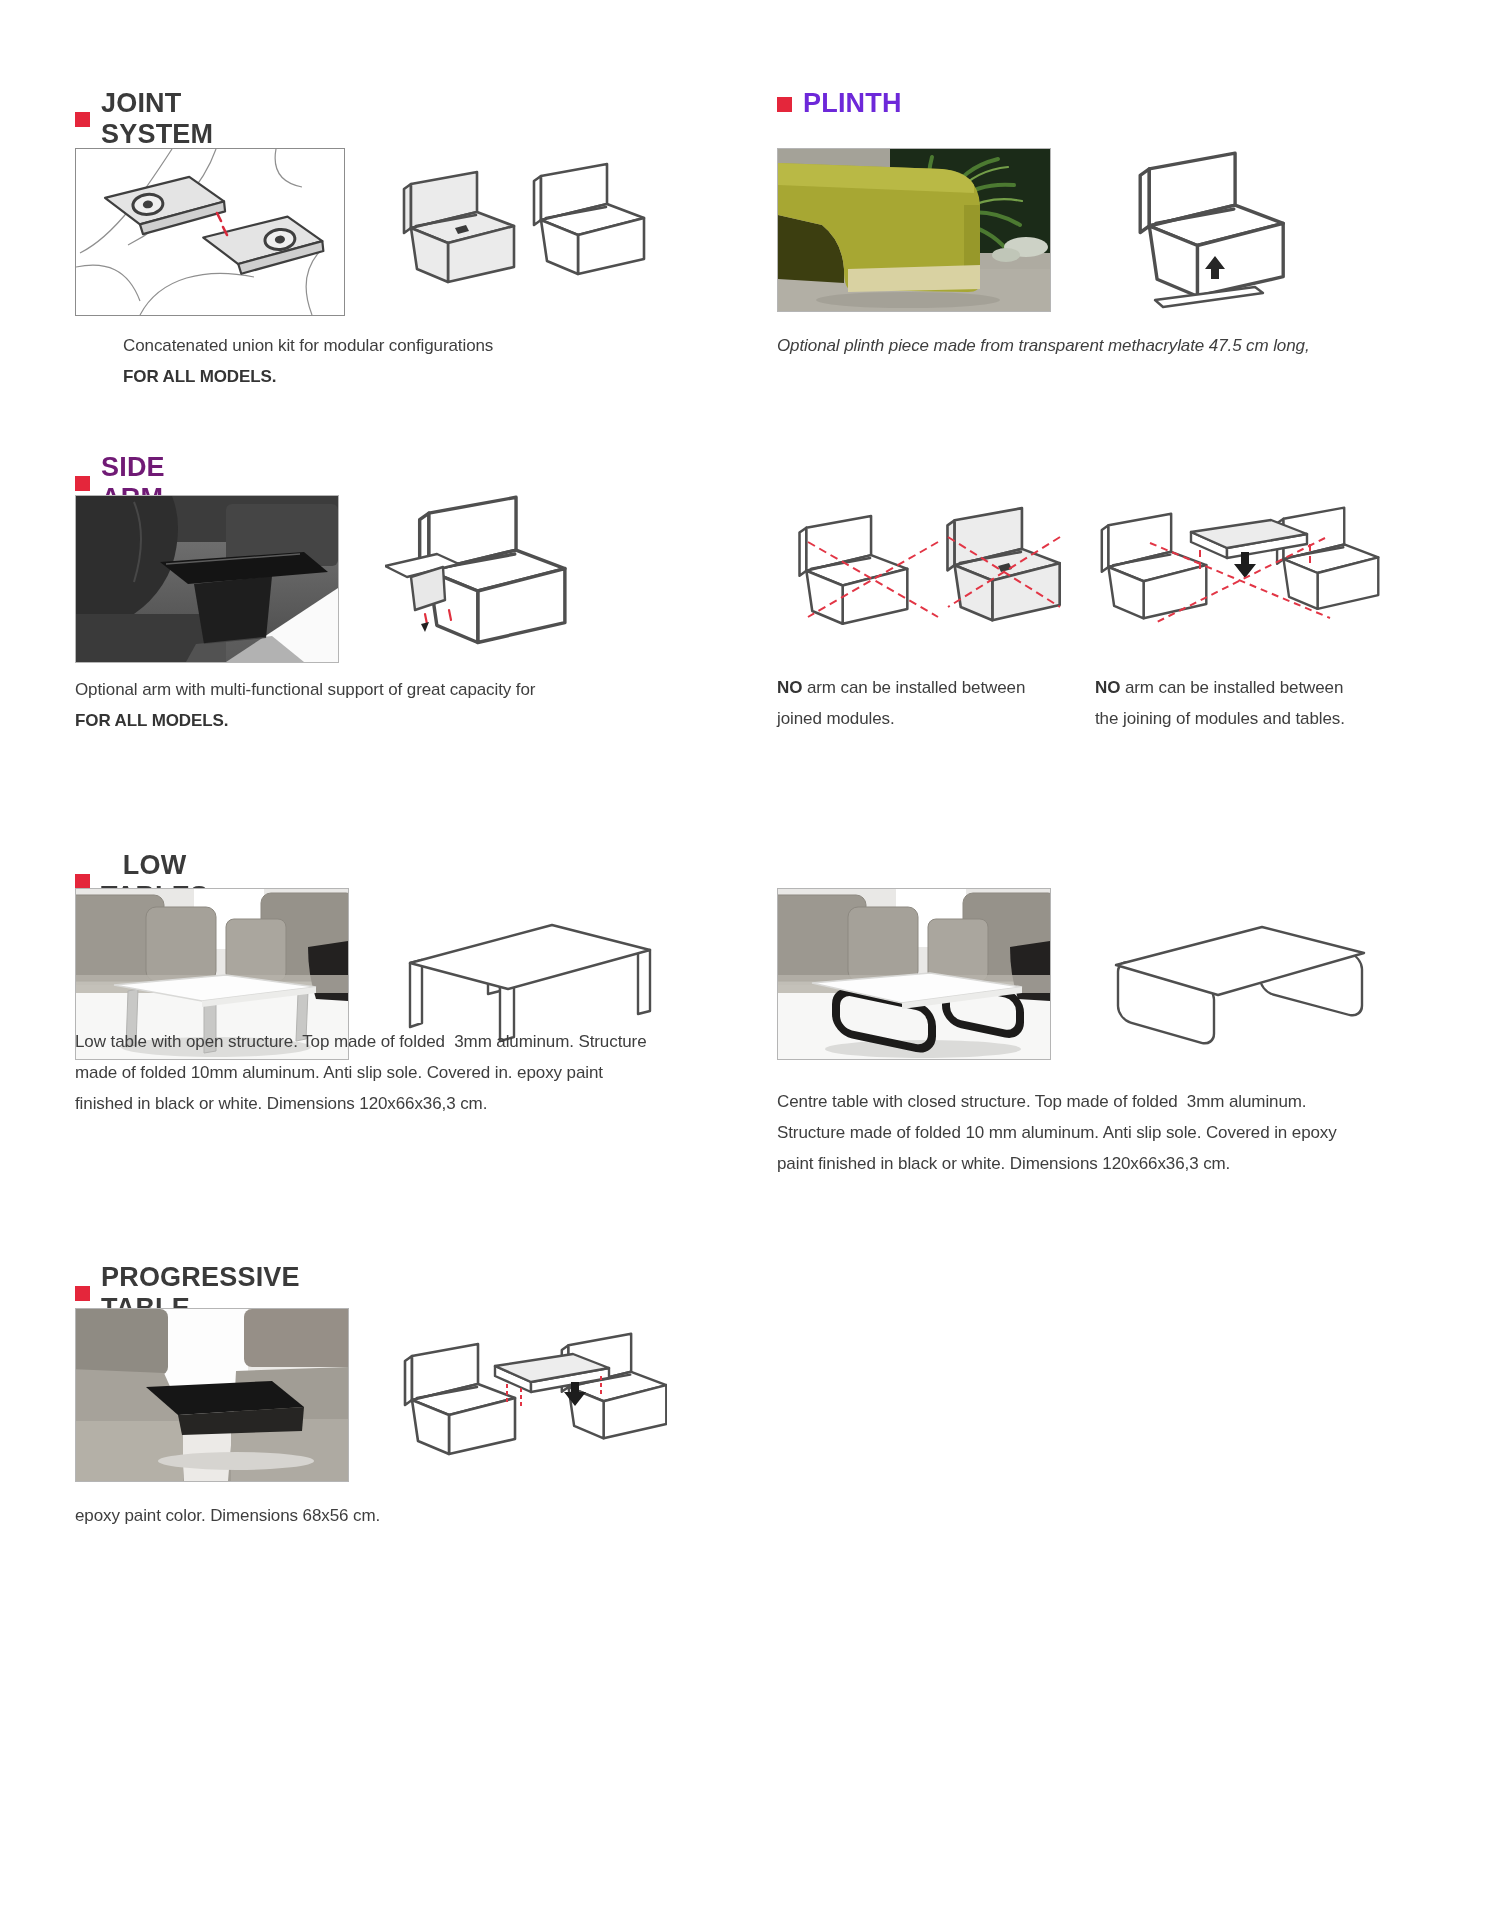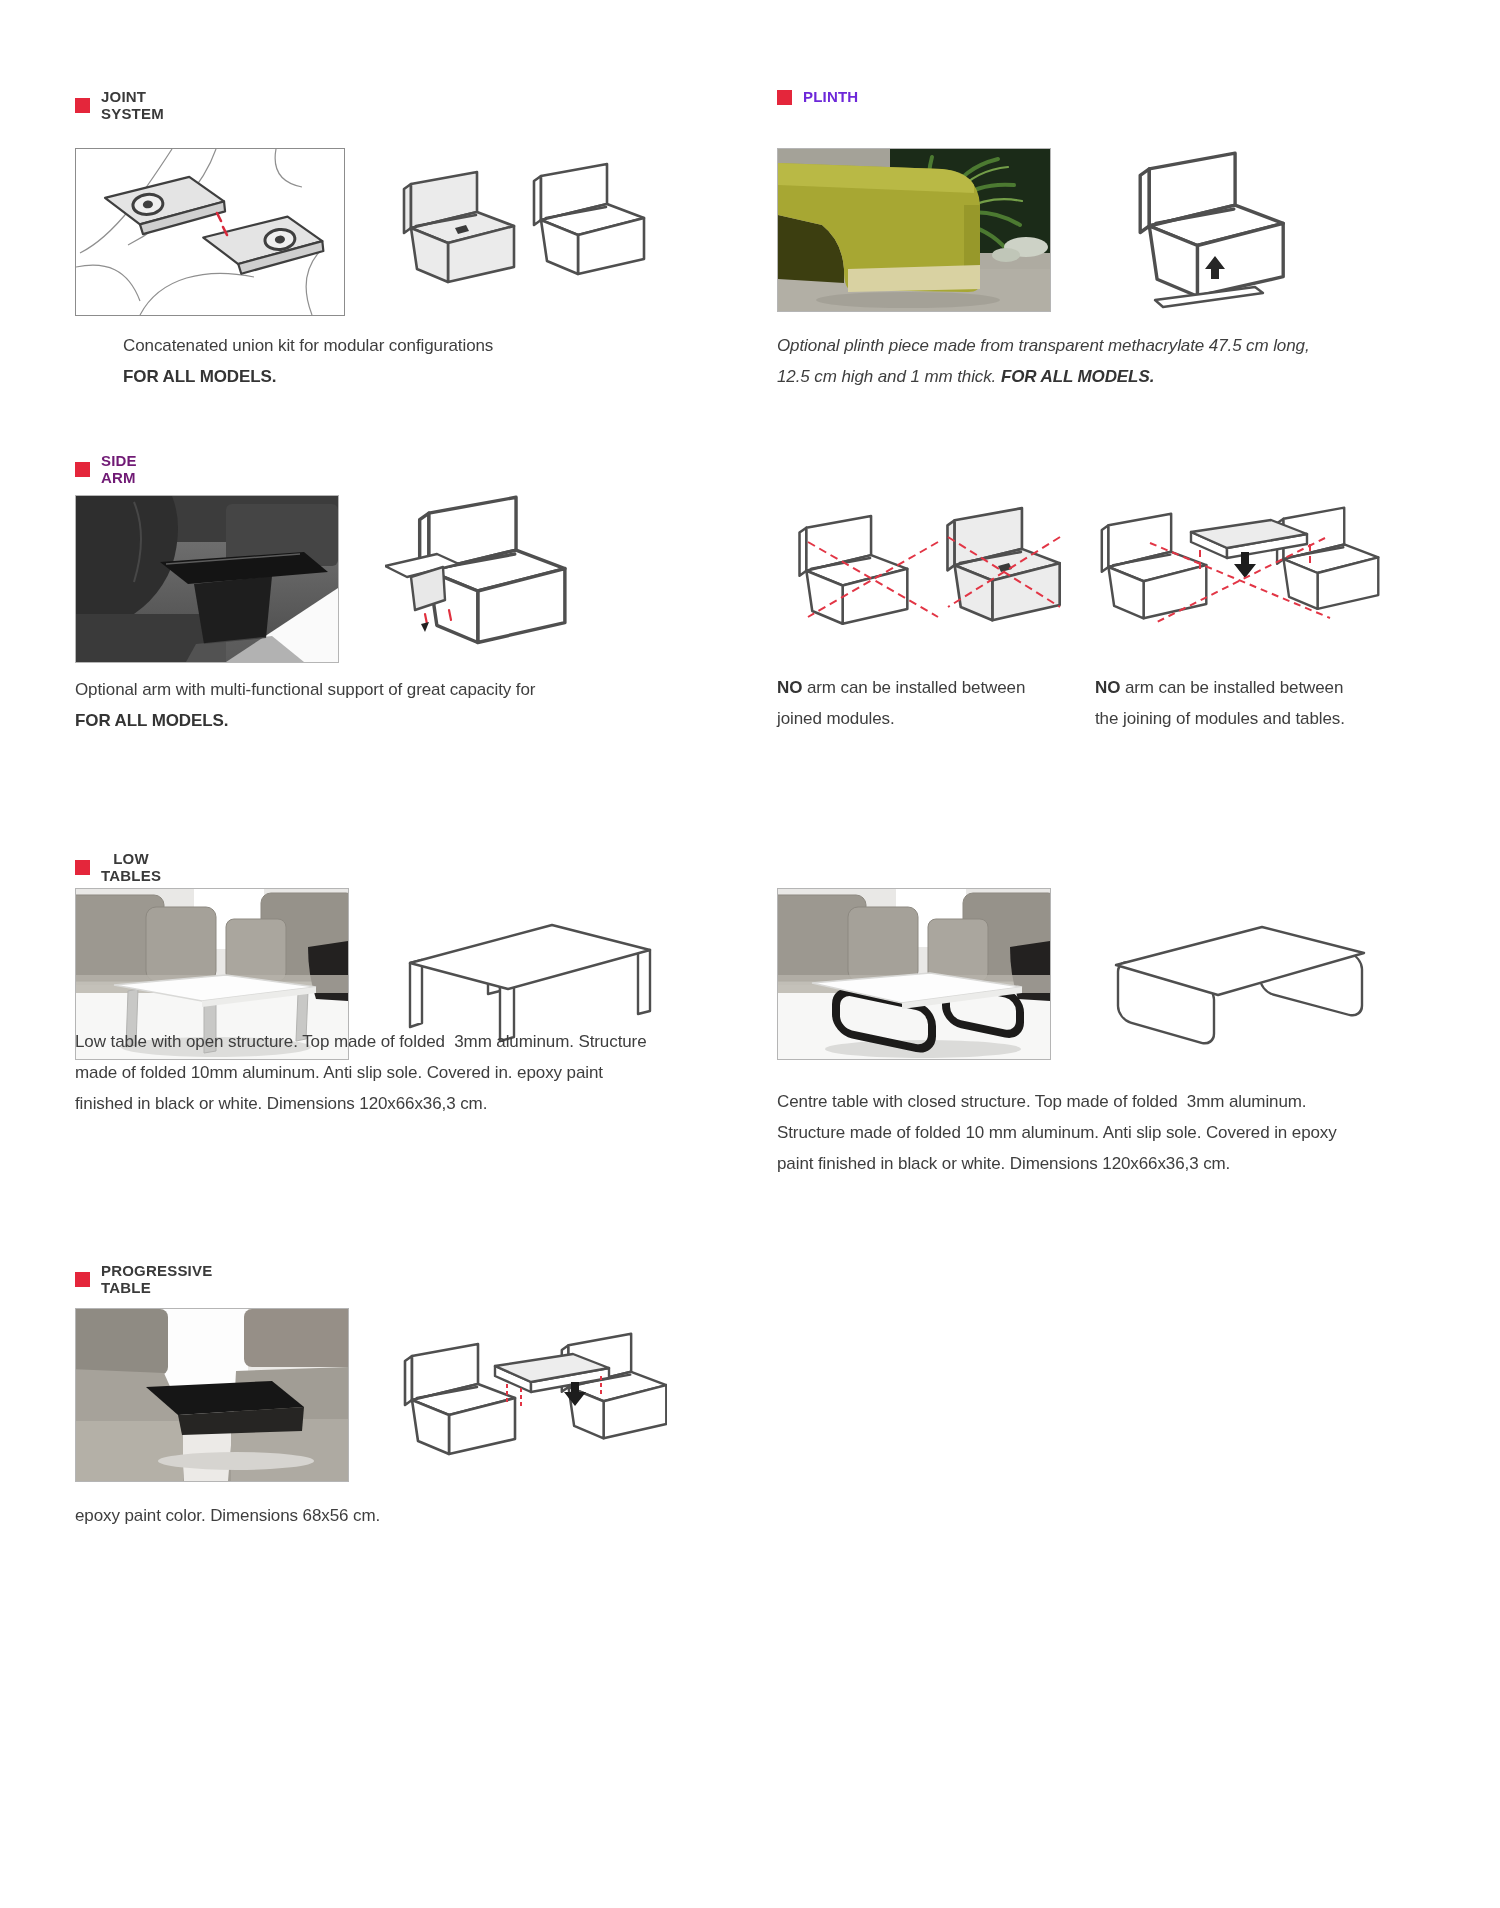--- a/index.html
+++ b/index.html
@@ -12,7 +12,7 @@
   .abs { position:absolute; }
   .sec-title {
     display:flex; align-items:center; gap:11px;
-    font-size:15px; font-weight:bold; color:#3a3a3a; letter-spacing:.2px;
+    font-size:27px; font-weight:bold; color:#3a3a3a; letter-spacing:.2px;
   }
   .bullet { width:15px; height:15px; background:#e4263b; flex:0 0 auto; margin-top:1px; }
   .tblock { font-size:17px; color:#3e3e3e; line-height:31px; letter-spacing:-.1px; }

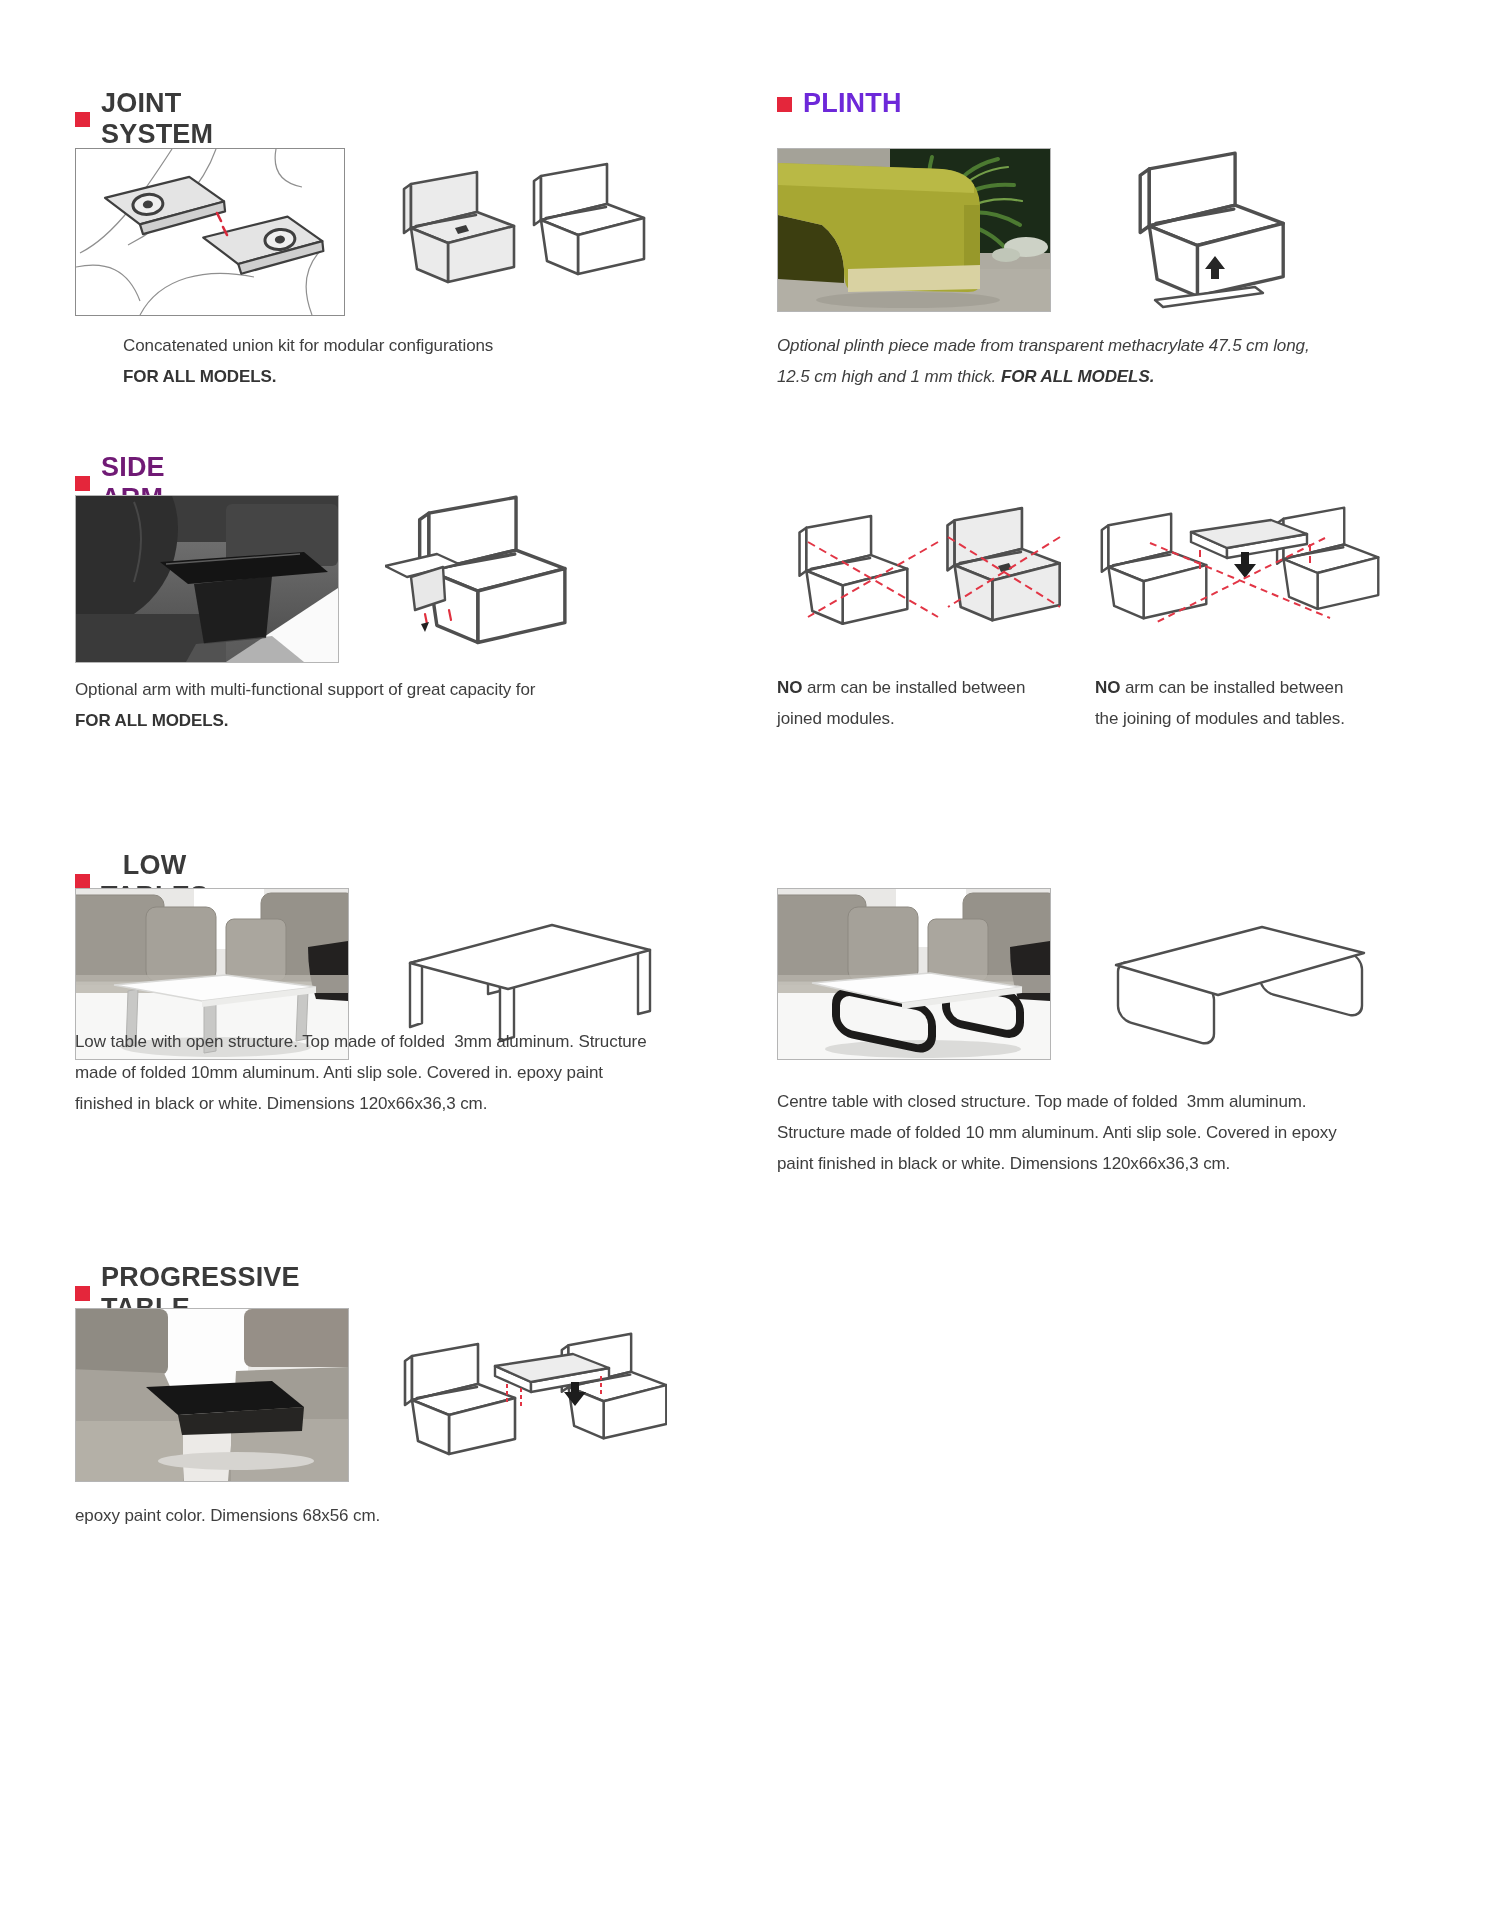--- a/index.html
+++ b/index.html
@@ -127,7 +127,6 @@
 
   <div class="abs tblock" style="left: 777px; top: 330px; color: rgb(62, 62, 62); font-style: italic;">
     <div class="tline"><span>Optional plinth piece made from transparent methacrylate 47.5 cm long,</span><b></b><span></span></div>
-    <div class="tline"><span>12.5 cm high and 1 mm thick. </span><b>FOR ALL MODELS.</b><span></span></div>
   </div>
 </section>
 

